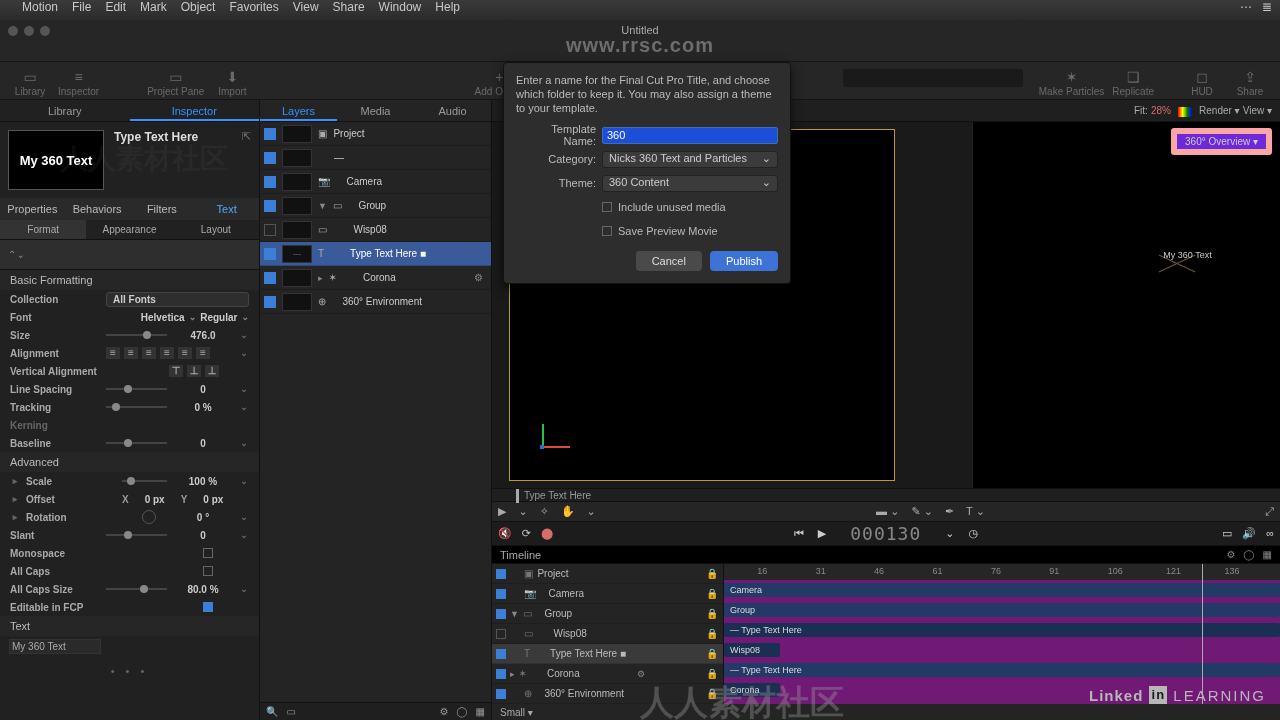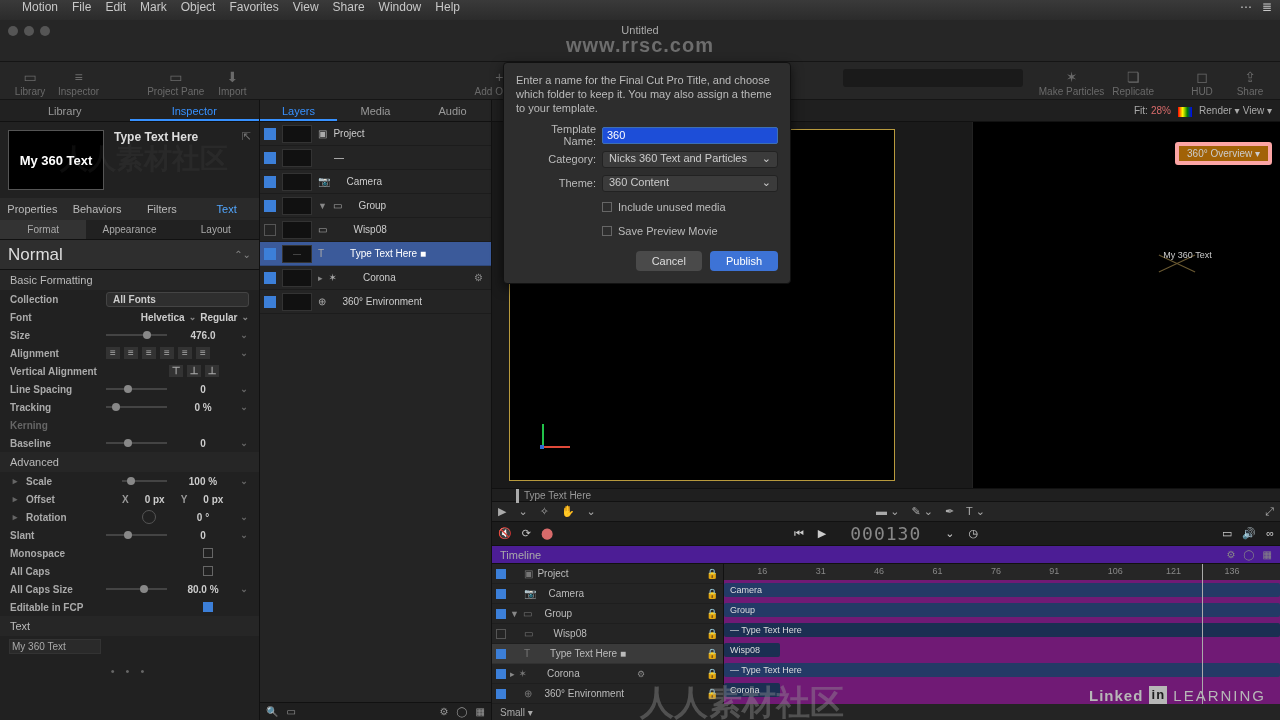--- a/index.html
+++ b/index.html
@@ -116,7 +116,7 @@
 .axis .x { position:absolute; height:2px; width:28px; background:#e04a3a; bottom:0; left:0;}
 .axis .z { position:absolute; width:4px; height:4px; background:#2f6dd6; bottom:-1px; left:-2px;}
 .overview { flex:1; background:#000; position:relative; border-left:1px solid #222;}
-.ov-pill { position:absolute; right:8px; top:20px; background:#a16207; border:4px solid #fca5a5; border-radius:3px; font-size:10px; color:#ccc; padding:2px 8px;}
+.ov-pill { position:absolute; right:8px; top:6px; background:#6d28d9; border:6px solid #fca5a5; border-radius:3px; font-size:10px; color:#ccc; padding:2px 8px;}
 .ov-toolbar { position:absolute; left:6px; top:6px; display:flex; gap:0;}
 .ov-toolbar span { width:18px; height:16px; border:1px solid #444; background:#2b2b2b; font-size:9px; text-align:center; line-height:14px; color:#aaa;}
 .ov-txt { position:absolute; left:62%; top:35%; color:#ccc; font-size:9px; }

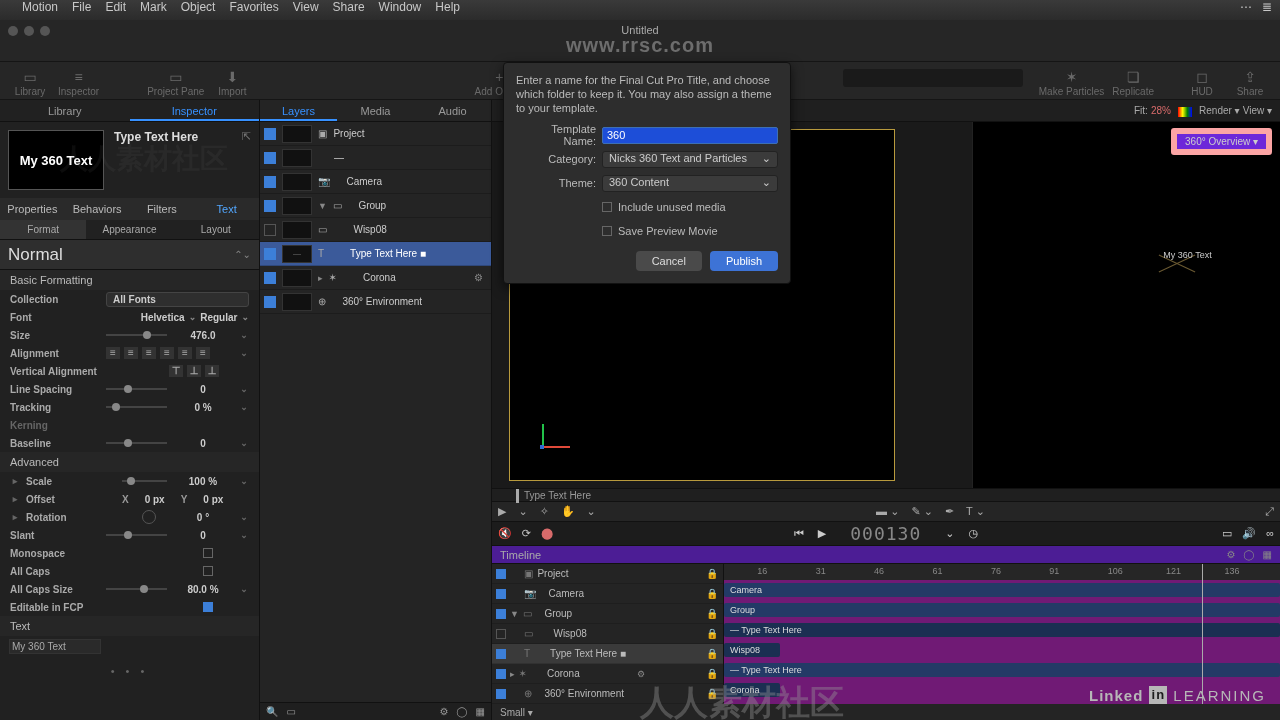--- a/index.html
+++ b/index.html
@@ -248,7 +248,6 @@
       <div class="st">Layout</div>
     </div>
     <div class="insp-head">
-      <div class="sel">Normal</div>
       <div class="chev">⌃⌄</div>
     </div>
     <div class="section-h">Basic Formatting</div>

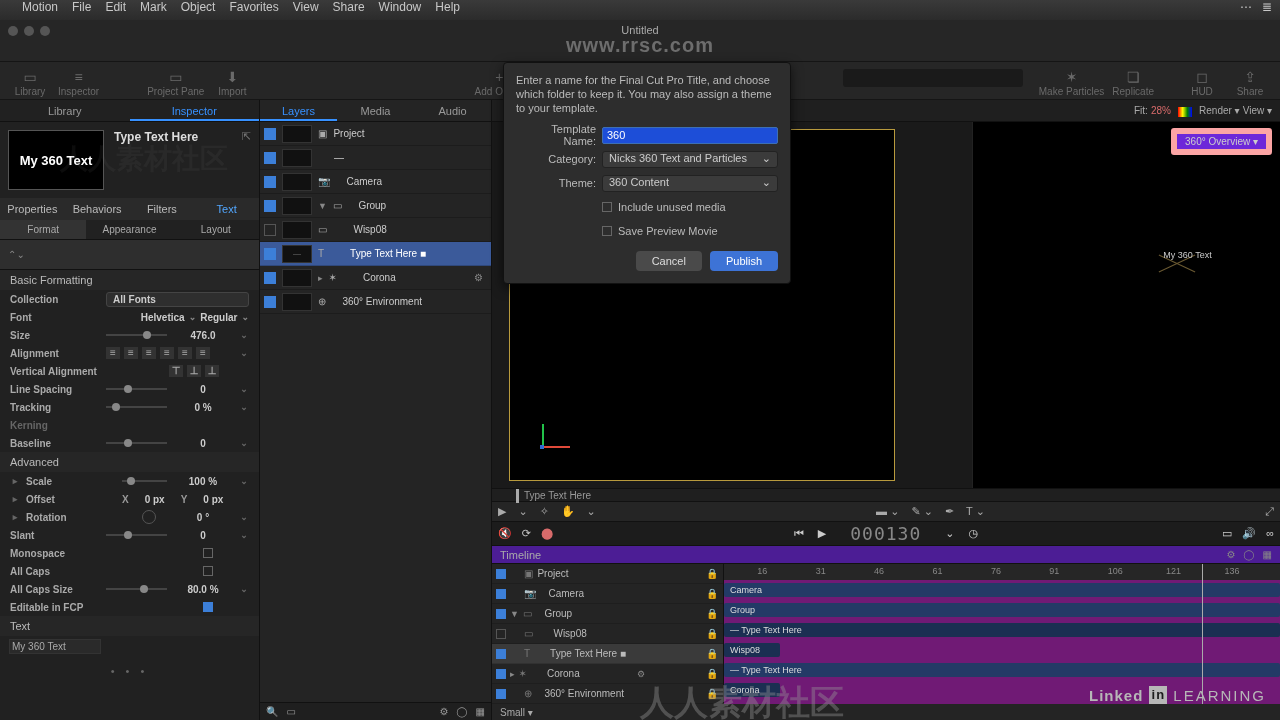--- a/index.html
+++ b/index.html
@@ -139,7 +139,7 @@
 .playrow .right-tool { position:absolute; right:6px; display:flex; gap:10px;}
 
 
-.tl-head { height:18px; background:#4c1d95; display:flex; align-items:center; padding:0 8px; border-bottom:1px solid #111;}
+.tl-head { height:18px; background:#000000; display:flex; align-items:center; padding:0 8px; border-bottom:1px solid #111;}
 .tl-head .lab { font-size:11px; color:#aaa;}
 .tl-head .ric { margin-left:auto; display:flex; gap:8px; font-size:10px; color:#888;}
 .tl-body { flex:1; display:flex; background:#1f1f1f; overflow:hidden;}

